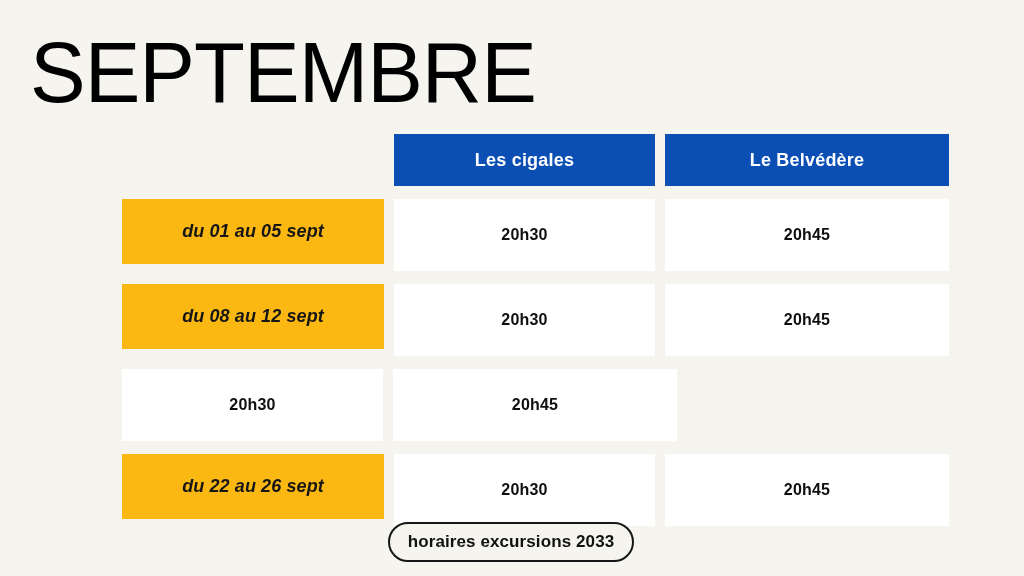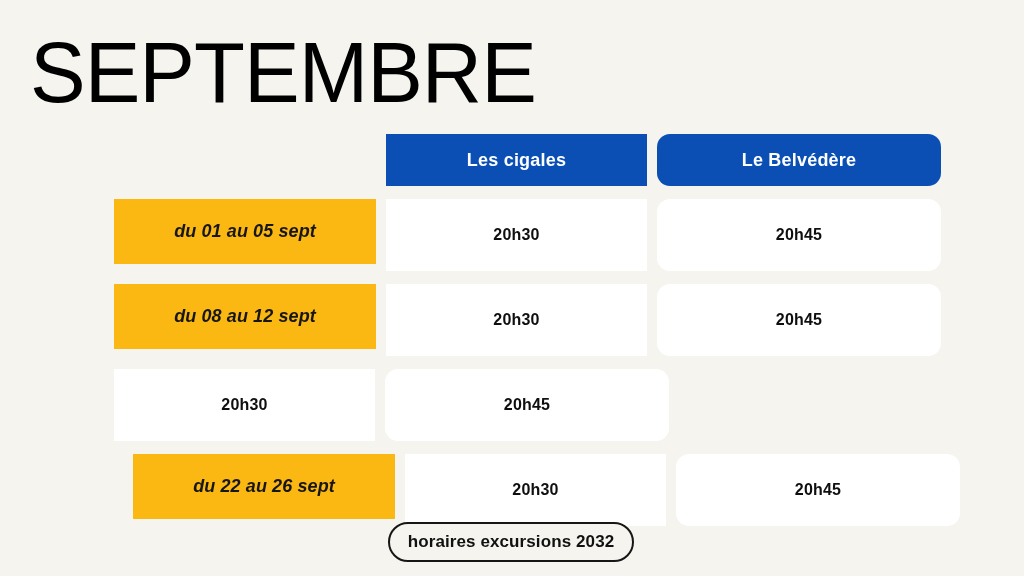--- a/index.html
+++ b/index.html
@@ -43,7 +43,7 @@
   
   .schedule-table {
     position: absolute;
-    left: 114px;
+    left: 122px;
     top: 134px;
     width: 826px;
   }

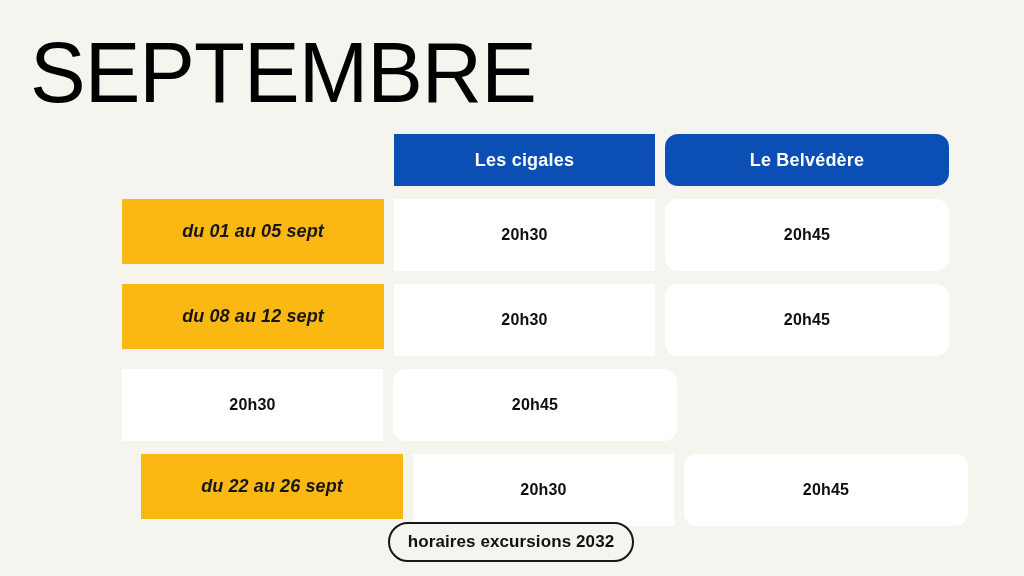--- a/index.html
+++ b/index.html
@@ -72,7 +72,6 @@
   .cell-venue-2 {
     flex: 0 0 284px;
     width: 284px;
-    border-radius: 13px;
   }
 
   

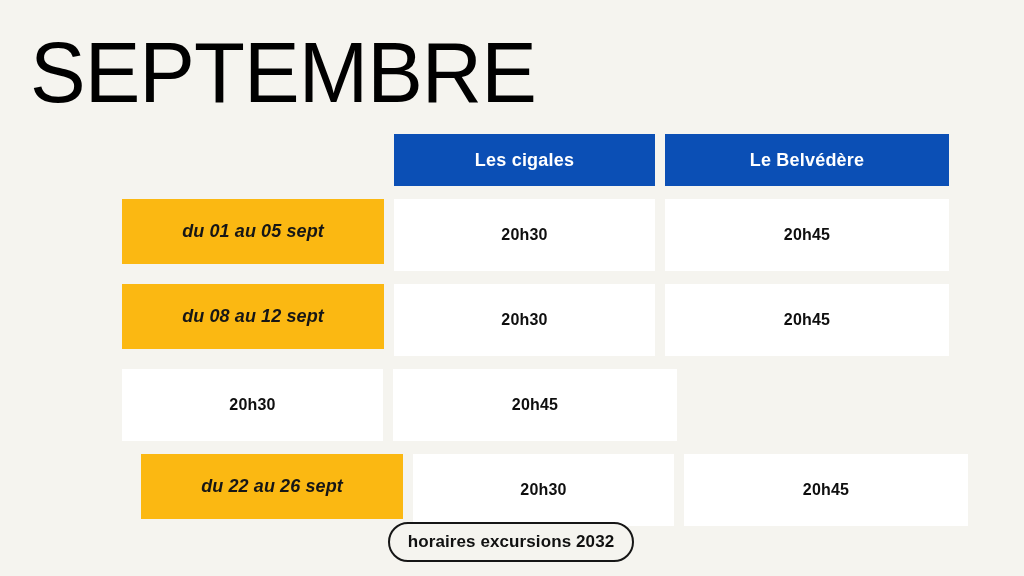--- a/index.html
+++ b/index.html
@@ -56,7 +56,6 @@
   }
   .table-row:last-child {
     margin-bottom: 0;
-    margin-left: 19px;
   }
 
   

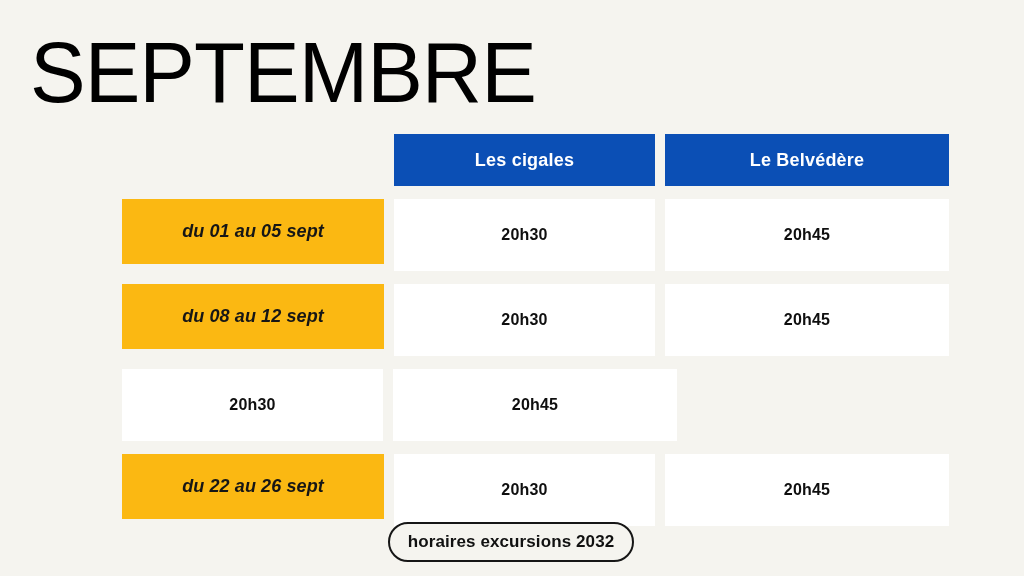--- a/index.html
+++ b/index.html
@@ -176,7 +176,7 @@
 
   </div>
 
-  <div class="footer-badge">horaires excursions 2032</div>
+  <div class="footer-badge">horaires excursions 2033</div>
 
 </div>
 

